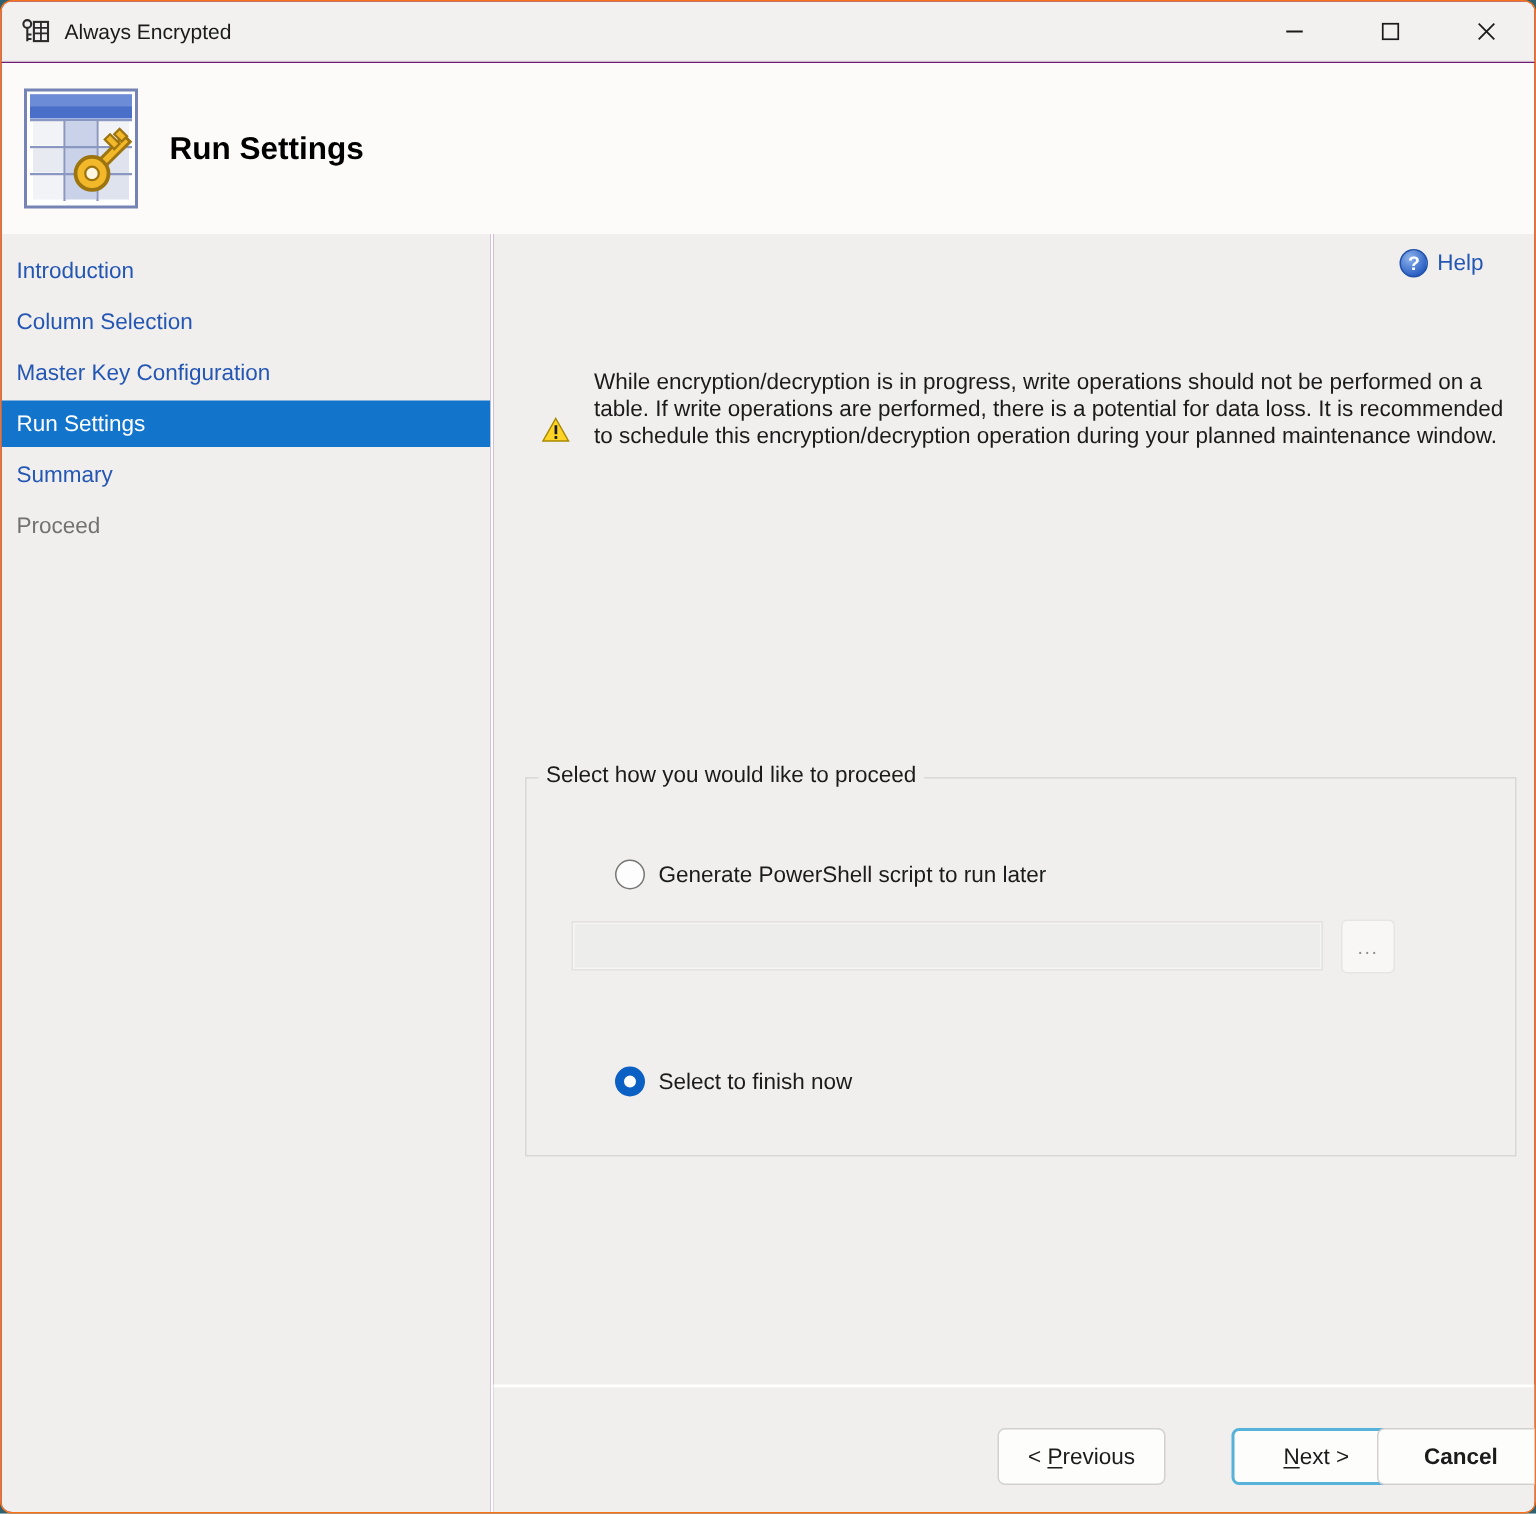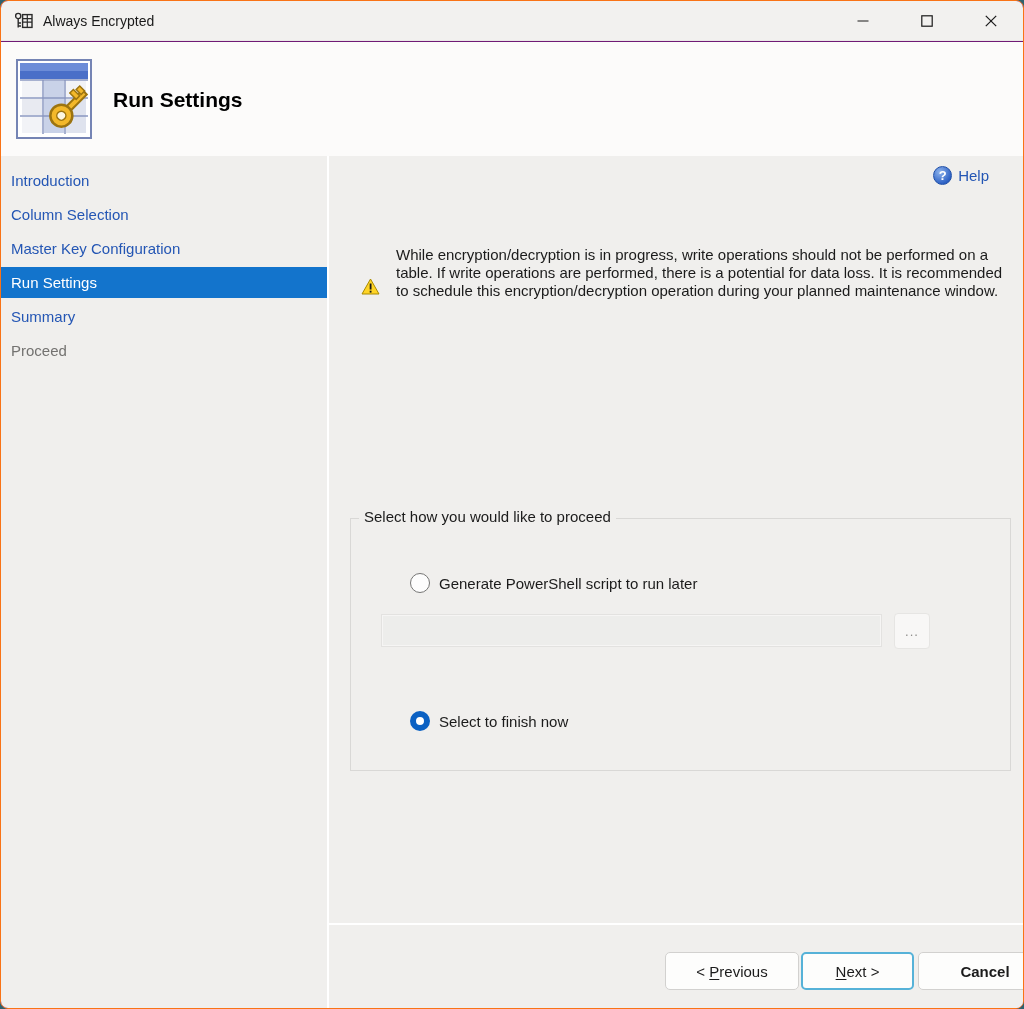--- a/index.html
+++ b/index.html
@@ -108,7 +108,7 @@
   .footer-sep { position:absolute; left:0; right:0; top:767px; height:2px; background:#ffffff; }
   .footer { position:absolute; left:0; right:0; top:769px; bottom:0; background:#f0efed; }
   .btn {
-    position:absolute; top:27px; height:38px; width:134px;
+    position:absolute; top:27px; height:38px; width:112px;
     background:#fdfdfc; border:1px solid #d2d1cf; border-radius:5px;
     font-family:"Liberation Sans", sans-serif; font-size:15px; color:#1b1b1b;
     cursor:pointer;

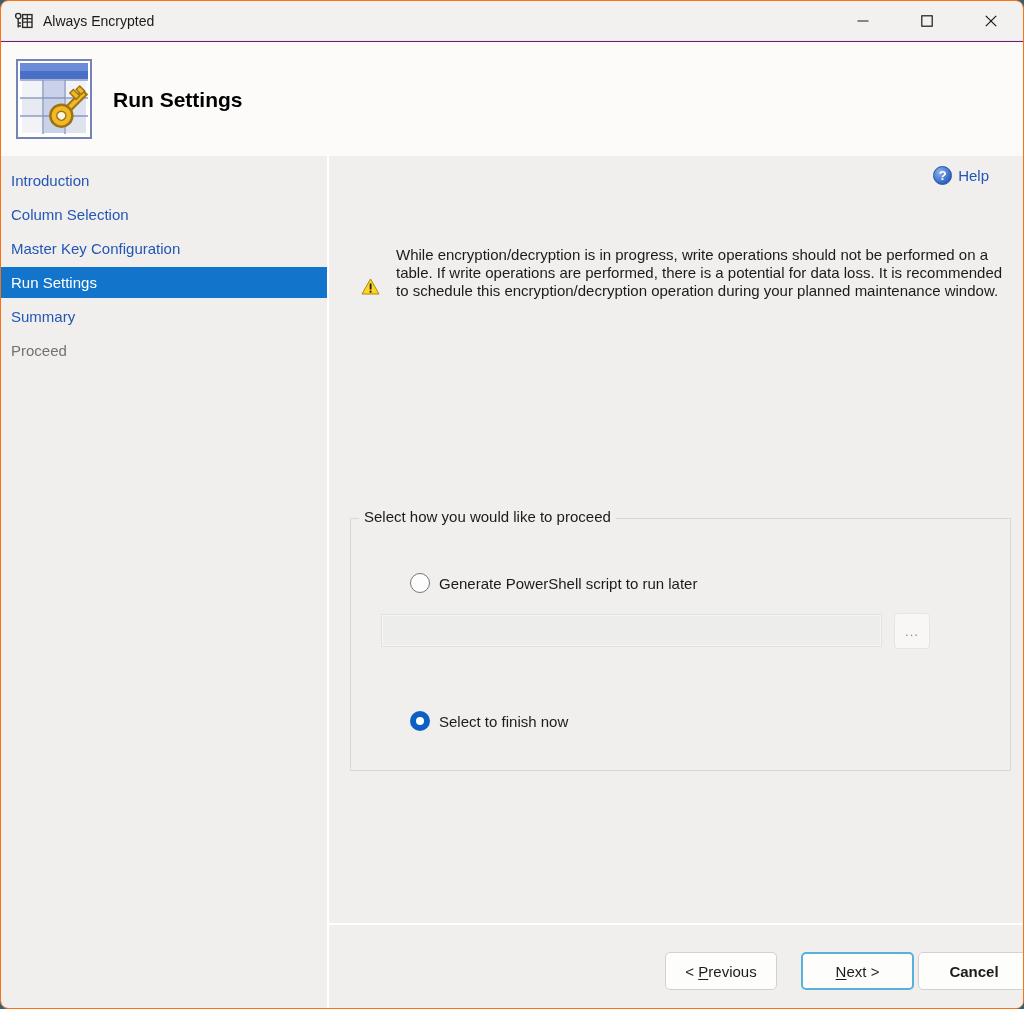--- a/index.html
+++ b/index.html
@@ -114,7 +114,7 @@
     cursor:pointer;
   }
   .btn-previous { left:336px; }
-  .btn-next { left:472px; width:113px; border:2px solid #56b2d8; }
+  .btn-next { left:492px; width:113px; border:2px solid #56b2d8; }
   .btn-cancel { left:589px;font-weight:bold; }
   .btn u { text-decoration:underline; text-underline-offset:2px; }
 </style>

